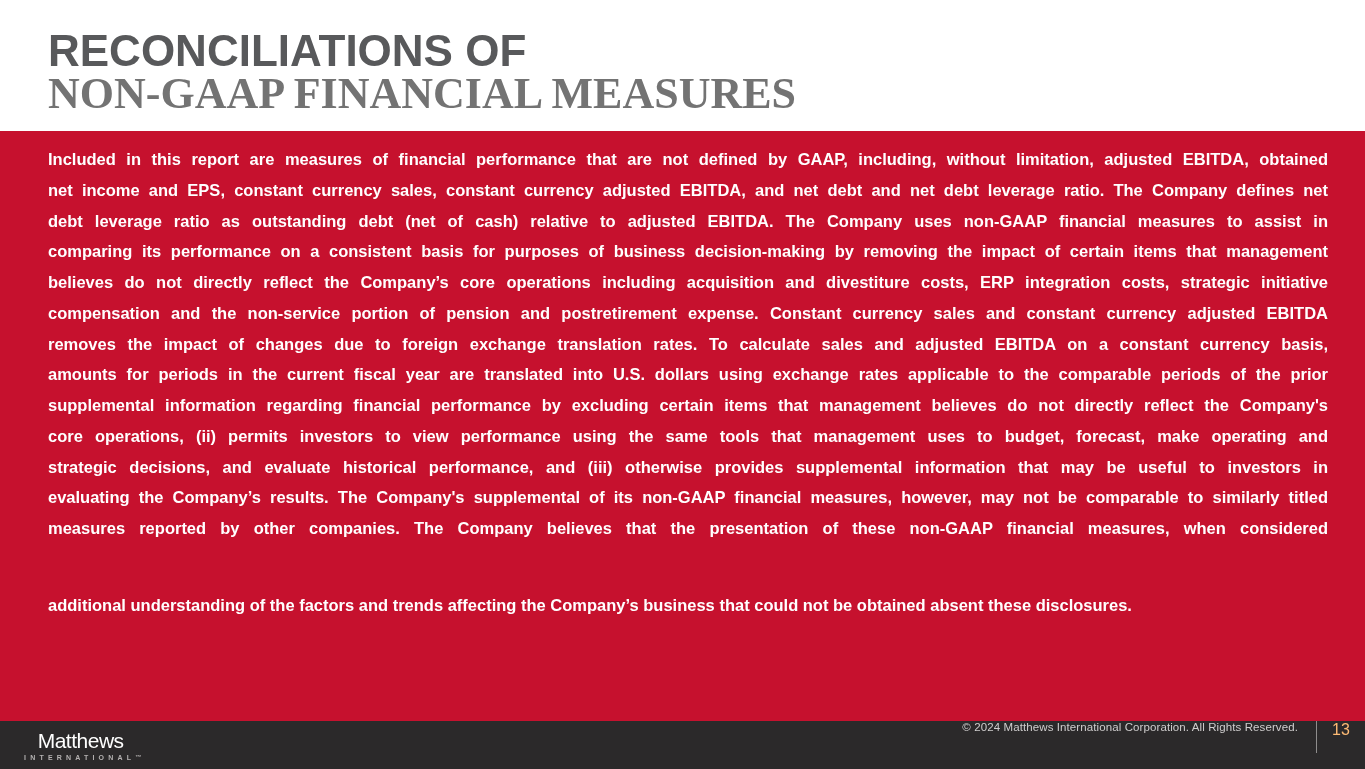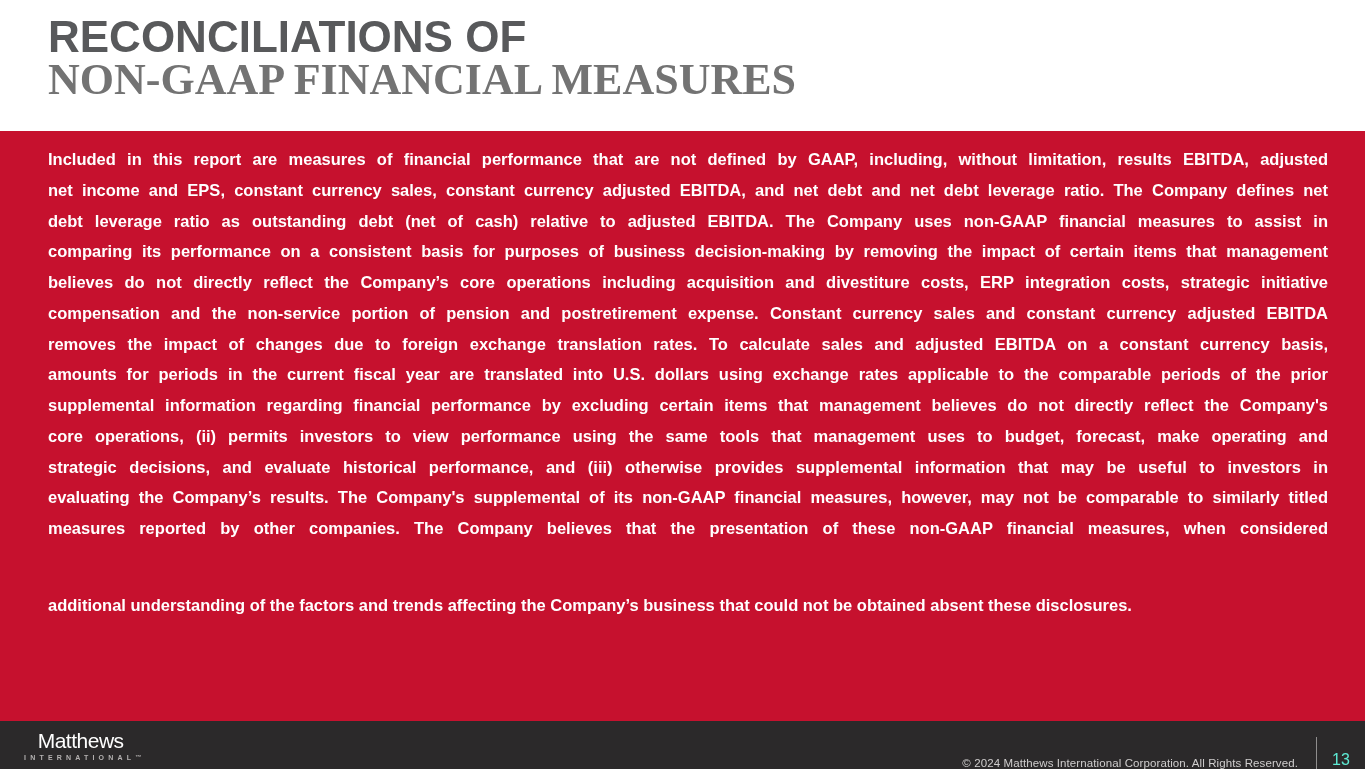--- a/index.html
+++ b/index.html
@@ -28,7 +28,7 @@
     width: 100%;
     height: 131px;
     background: #ffffff;
-    padding: 16px 0 0 48px;
+    padding: 30px 0 0 48px;
   }
   .slide-title {
     color: #58595b;

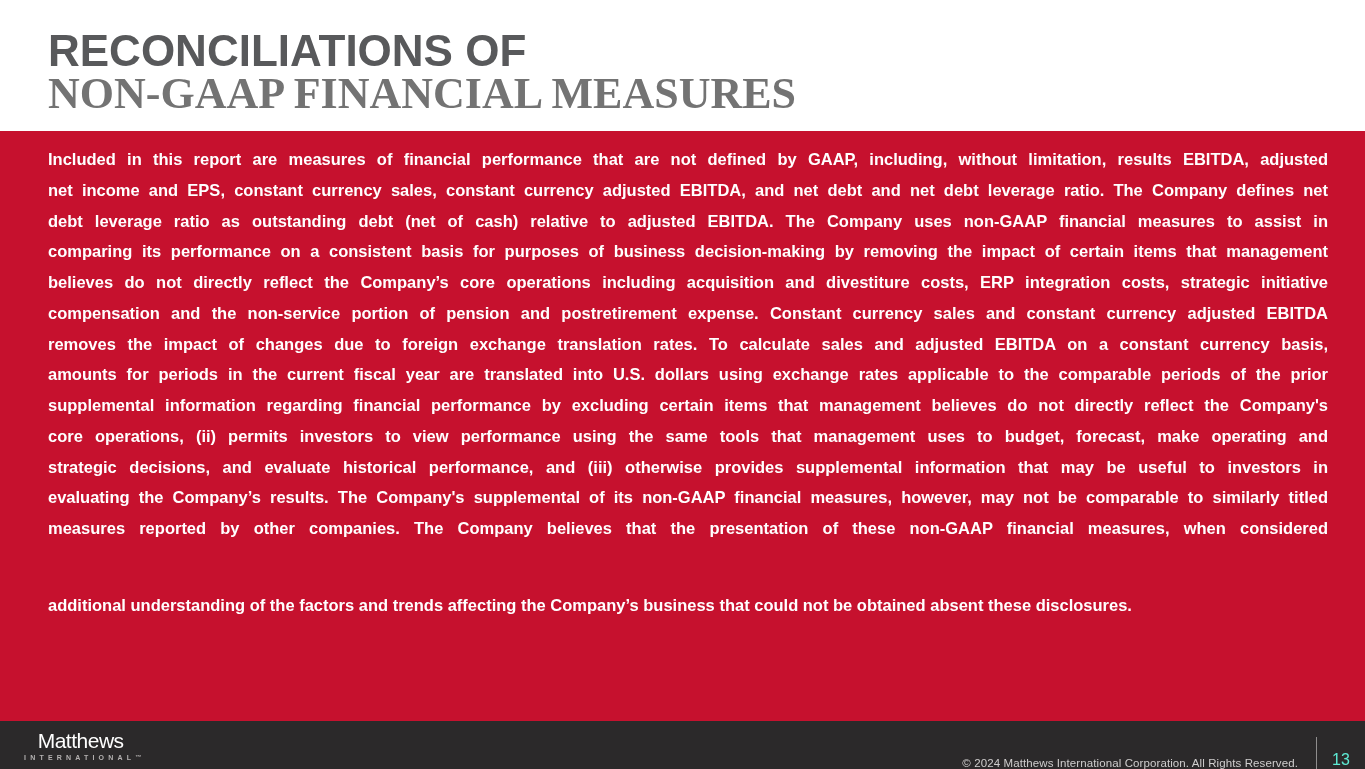--- a/index.html
+++ b/index.html
@@ -131,7 +131,7 @@
 
   <div class="red-body" style="background-color: rgb(198, 17, 46);">
 
-  <div class="body-line">Included in this report are measures of financial performance that are not defined by GAAP, including, without limitation, results EBITDA, adjusted</div>
+  <div class="body-line">Included in this report are measures of financial performance that are not defined by GAAP, including, without limitation, adjusted EBITDA, obtained</div>
       <div class="body-line">net income and EPS, constant currency sales, constant currency adjusted EBITDA, and net debt and net debt leverage ratio.  The Company defines net</div>
       <div class="body-line">debt leverage ratio as outstanding debt (net of cash) relative to adjusted EBITDA. The Company uses non-GAAP financial measures to assist in</div>
       <div class="body-line">comparing its performance on a consistent basis for purposes of business decision-making by removing the impact of certain items that management</div>

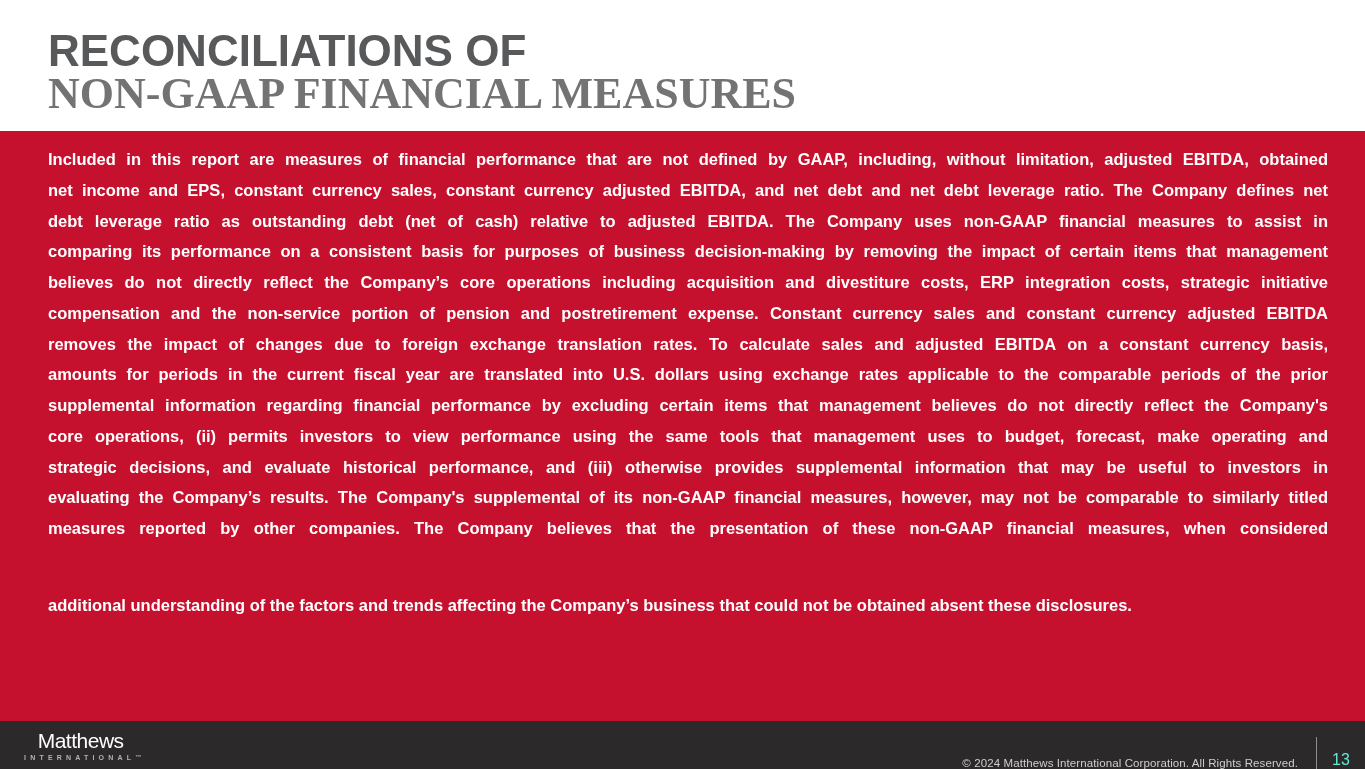--- a/index.html
+++ b/index.html
@@ -92,7 +92,7 @@
   .footer-right {
     margin-left: auto;
     display: flex;
-    align-items: flex-end;
+    align-items: flex-start;
     height: 100%;
     padding-right: 13px;
   }

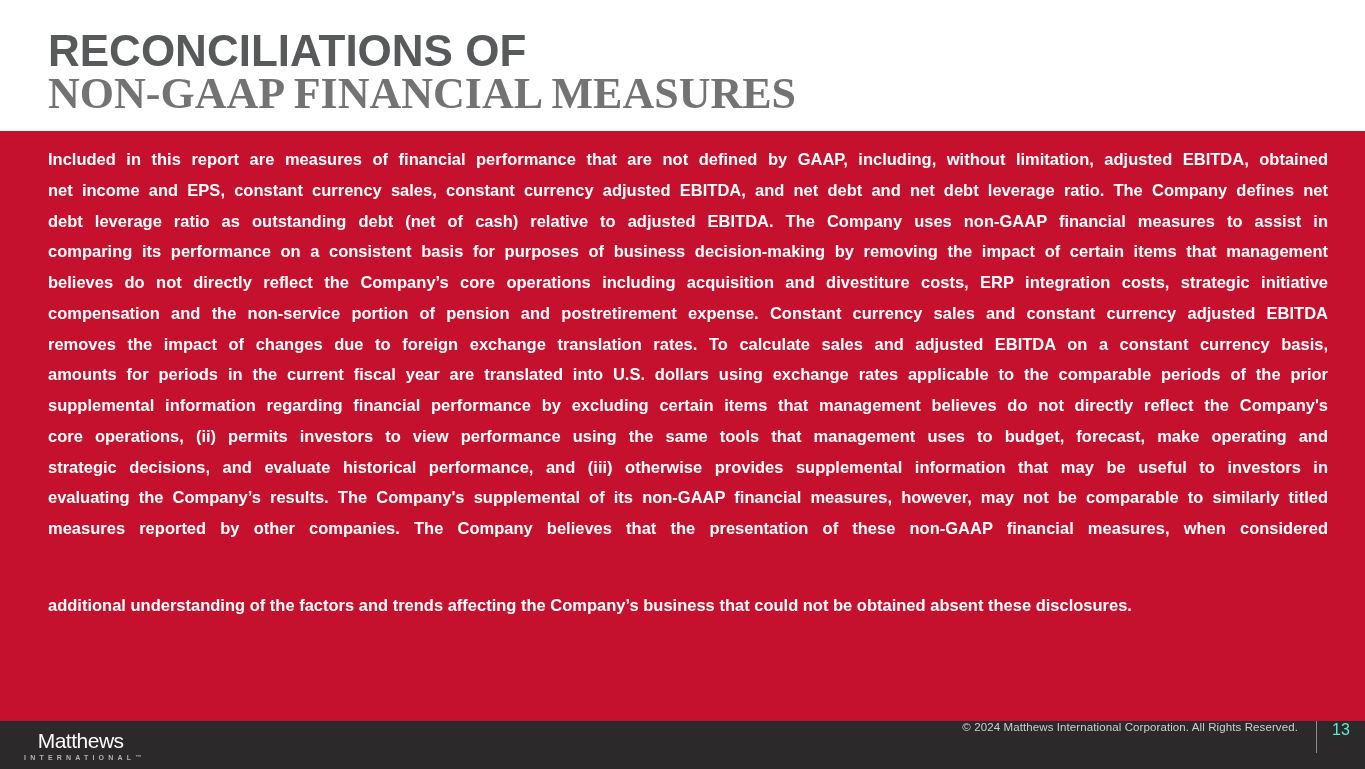--- a/index.html
+++ b/index.html
@@ -109,7 +109,7 @@
     margin-right: 13px;
   }
   .page-number {
-    color: #5eead4;
+    color: #fdba74;
     font-size: 16px;
     min-width: 22px;
     text-align: center;

